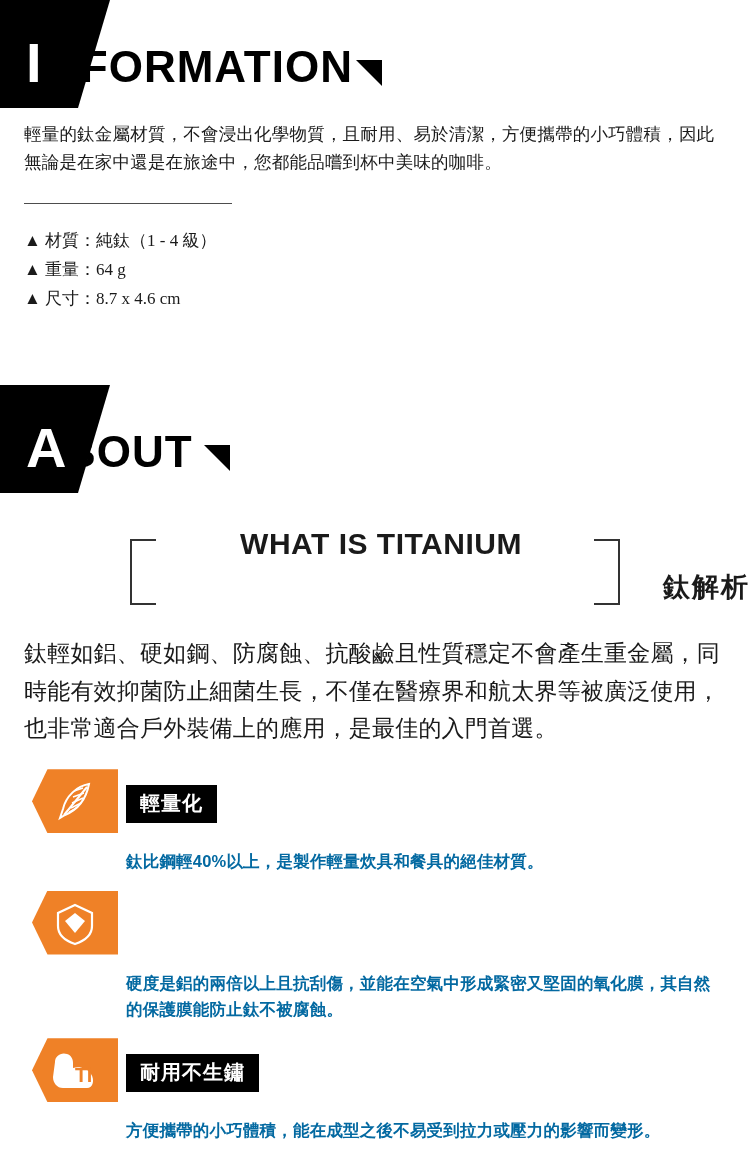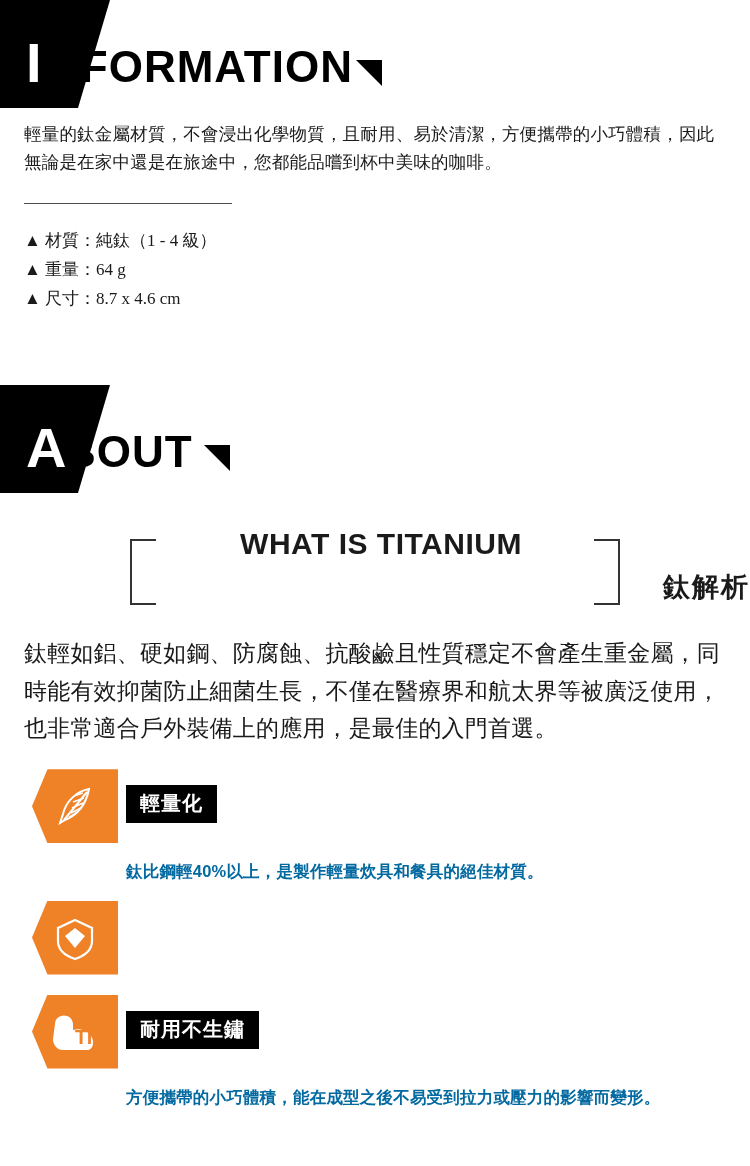--- a/index.html
+++ b/index.html
@@ -244,6 +244,7 @@
         </svg>
       </div>
     </div>
+    <div class="feature-desc">硬度是鋁的兩倍以上且抗刮傷，並能在空氣中形成緊密又堅固的氧化膜，其自然的保護膜能防止鈦不被腐蝕。</div>
   </div>
 
   <div class="feature">

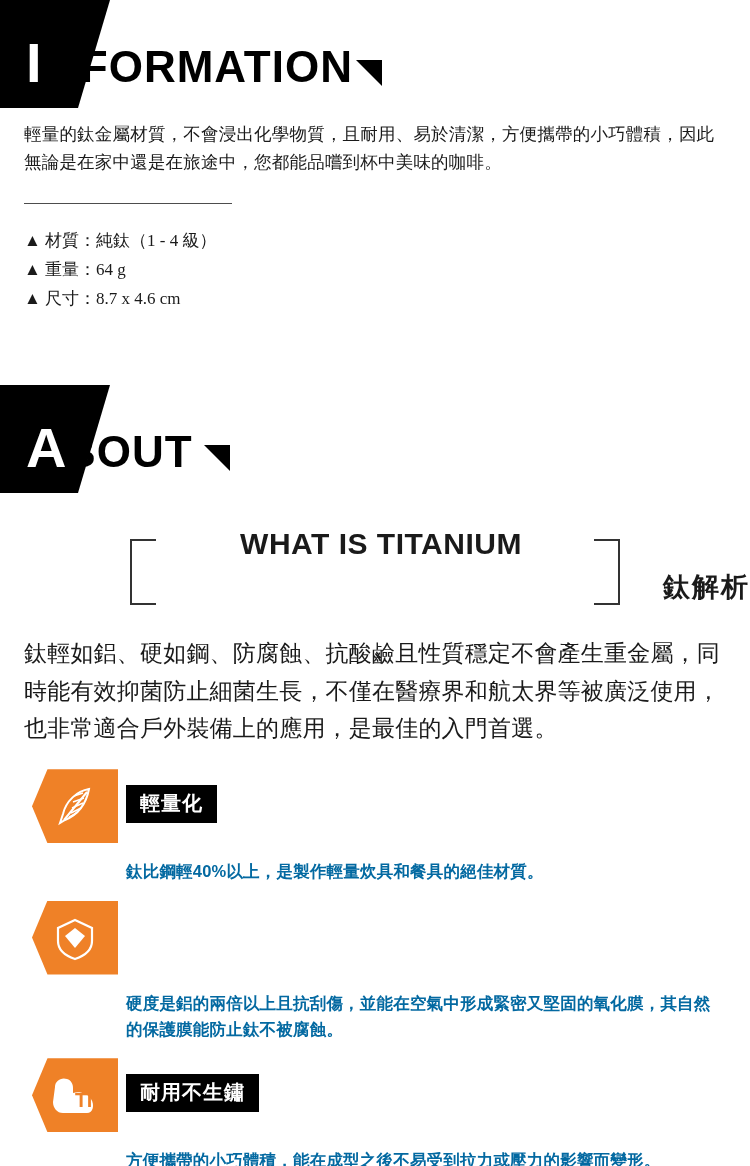--- a/index.html
+++ b/index.html
@@ -132,7 +132,7 @@
   }
   .hexbox {
     width: 86px;
-    height: 74px;
+    height: 64px;
     background: #ef8127;
     -webkit-clip-path: polygon(18% 0%, 100% 0%, 100% 100%, 18% 100%, 0% 50%);
     clip-path: polygon(18% 0%, 100% 0%, 100% 100%, 18% 100%, 0% 50%);

